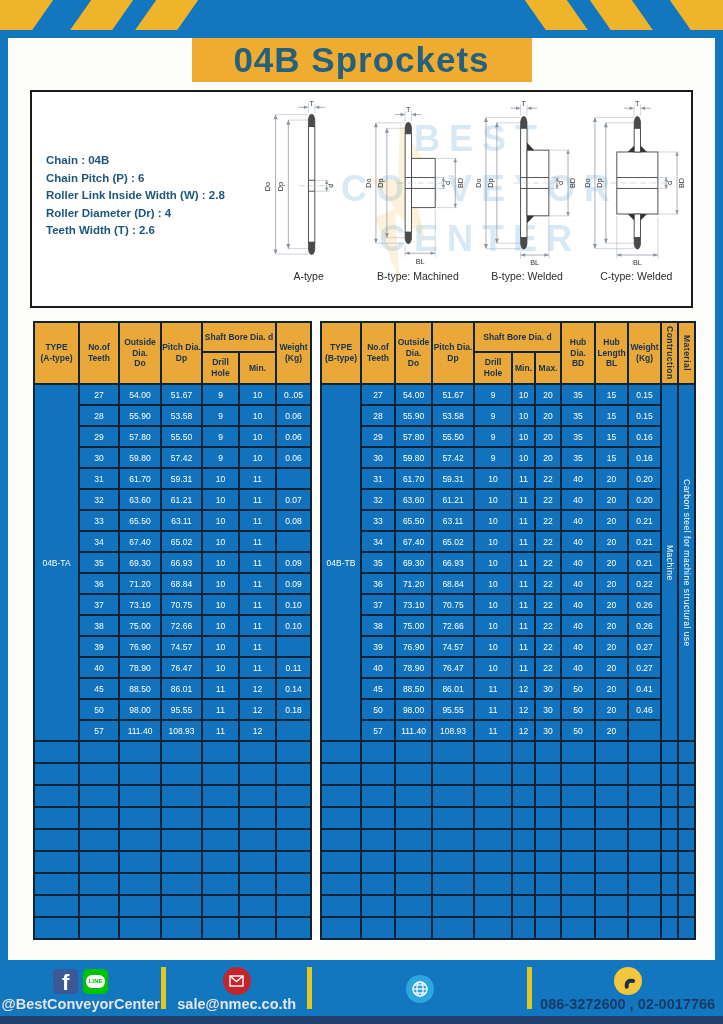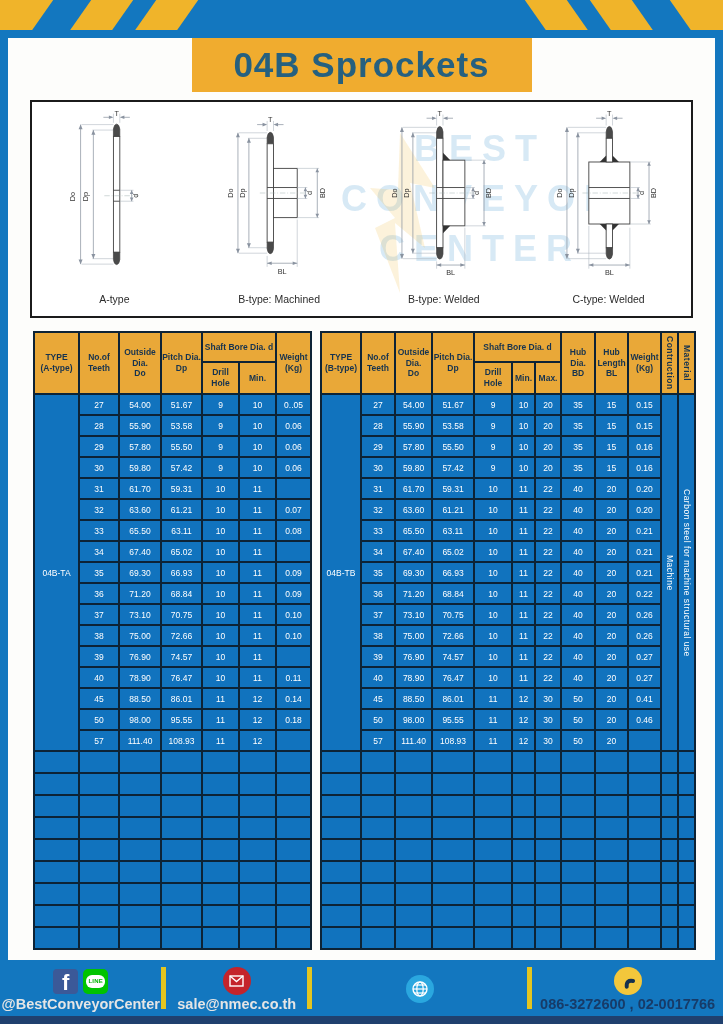--- a/index.html
+++ b/index.html
@@ -16,7 +16,7 @@
   
   .page{position:relative;margin:0 8px;height:922px;background:#FDFDFB;}
   .title-band{
-    margin:8px auto 0;width:340px;height:54px;background:#F0AC2F;
+    margin:8px auto 0;width:340px;height:44px;background:#F0AC2F;
     display:flex;align-items:center;justify-content:center;
   }
   .title-band h1{

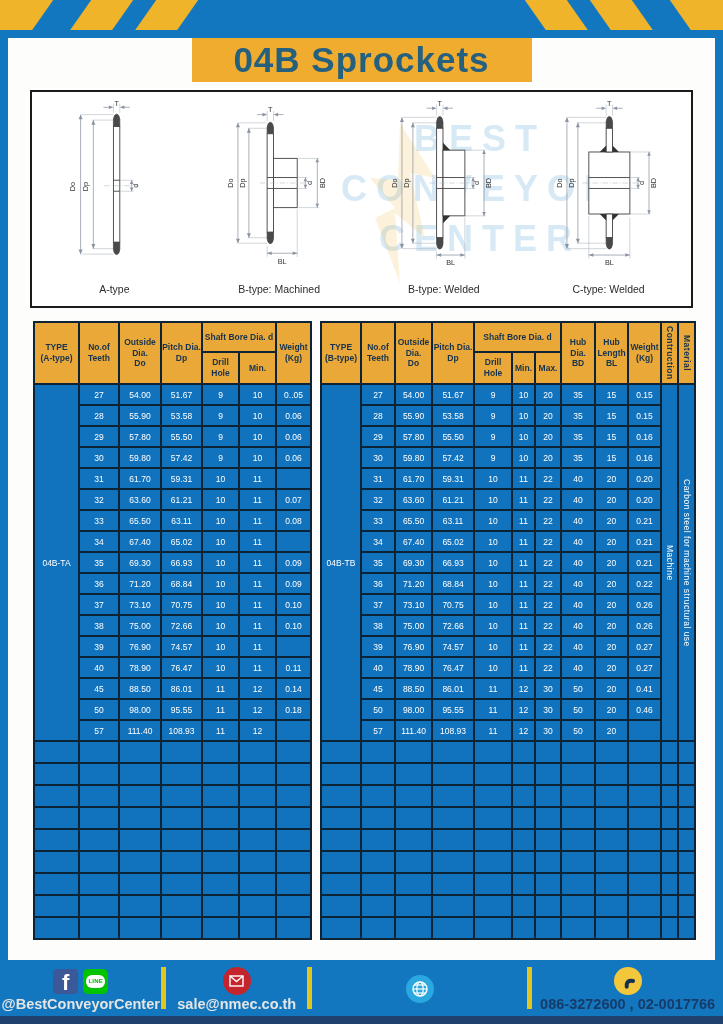--- a/index.html
+++ b/index.html
@@ -115,6 +115,13 @@
       </div>
     </div>
 
+    <div class="specs">
+      <div class="spec-line">Chain  : 04B</div>
+      <div class="spec-line">Chain Pitch (P)  :  6</div>
+      <div class="spec-line">Roller Link Inside Width (W)  :  2.8</div>
+      <div class="spec-line">Roller Diameter (Dr)  : 4</div>
+      <div class="spec-line">Teeth Width (T)  :  2.6</div>
+    </div>
 
     <div class="figs">
 

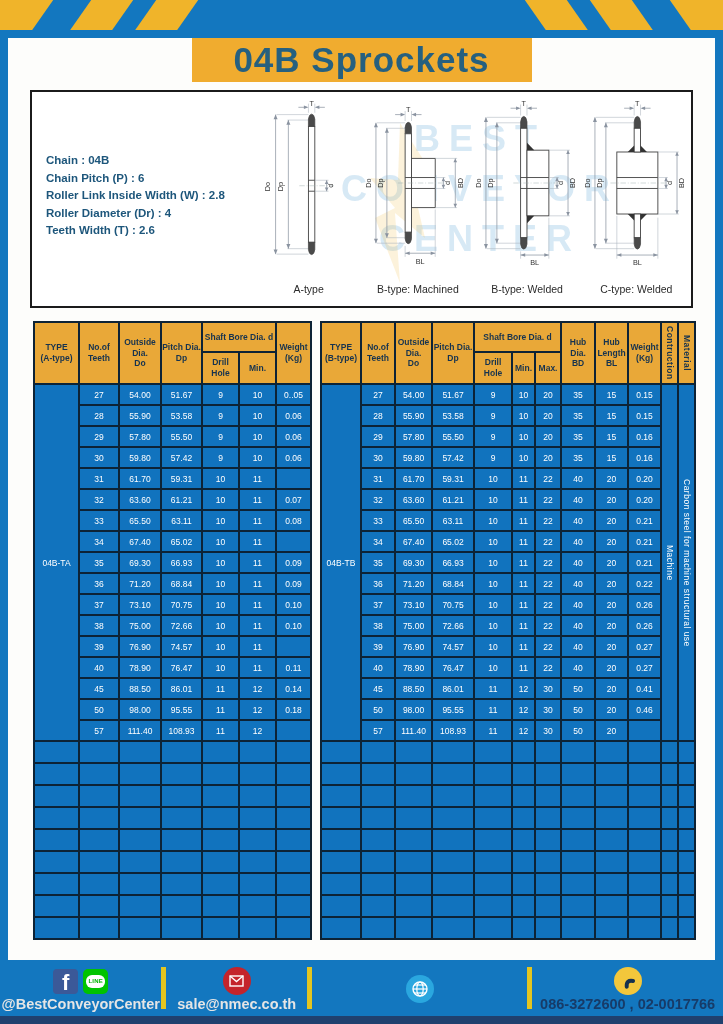--- a/index.html
+++ b/index.html
@@ -32,7 +32,7 @@
   .figs{flex:1;display:flex;z-index:1;}
   .fig{width:25%;display:flex;flex-direction:column;align-items:center;padding-top:8px;}
   .fig svg{height:166px;}
-  .fig .cap{font-size:10.5px;color:#2b2b2b;margin-top:17px;}
+  .fig .cap{font-size:10.5px;color:#2b2b2b;margin-top:4px;}
   svg .part{stroke:#444;stroke-width:1;fill:#fff;}
   svg .tooth{stroke:#444;stroke-width:.8;fill:#4a4a4a;}
   svg .weld{fill:#333;stroke:none;}

